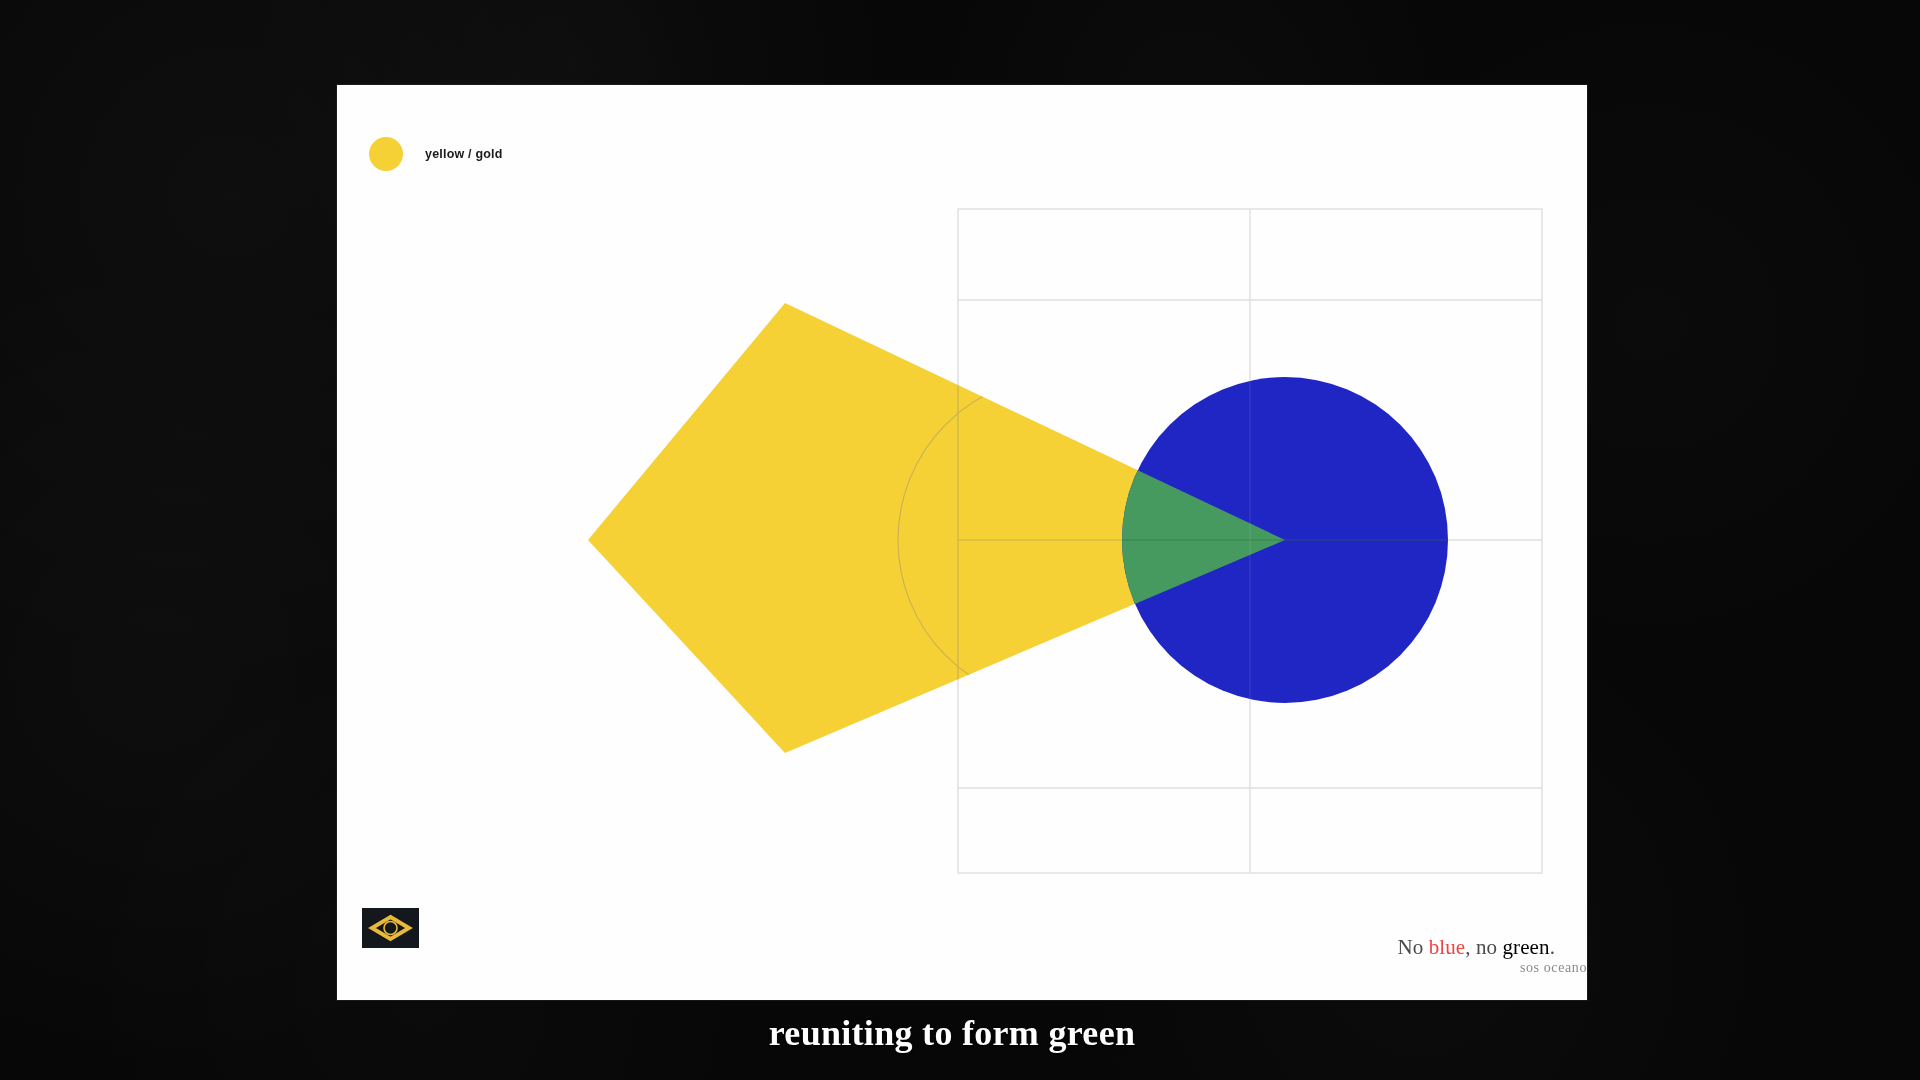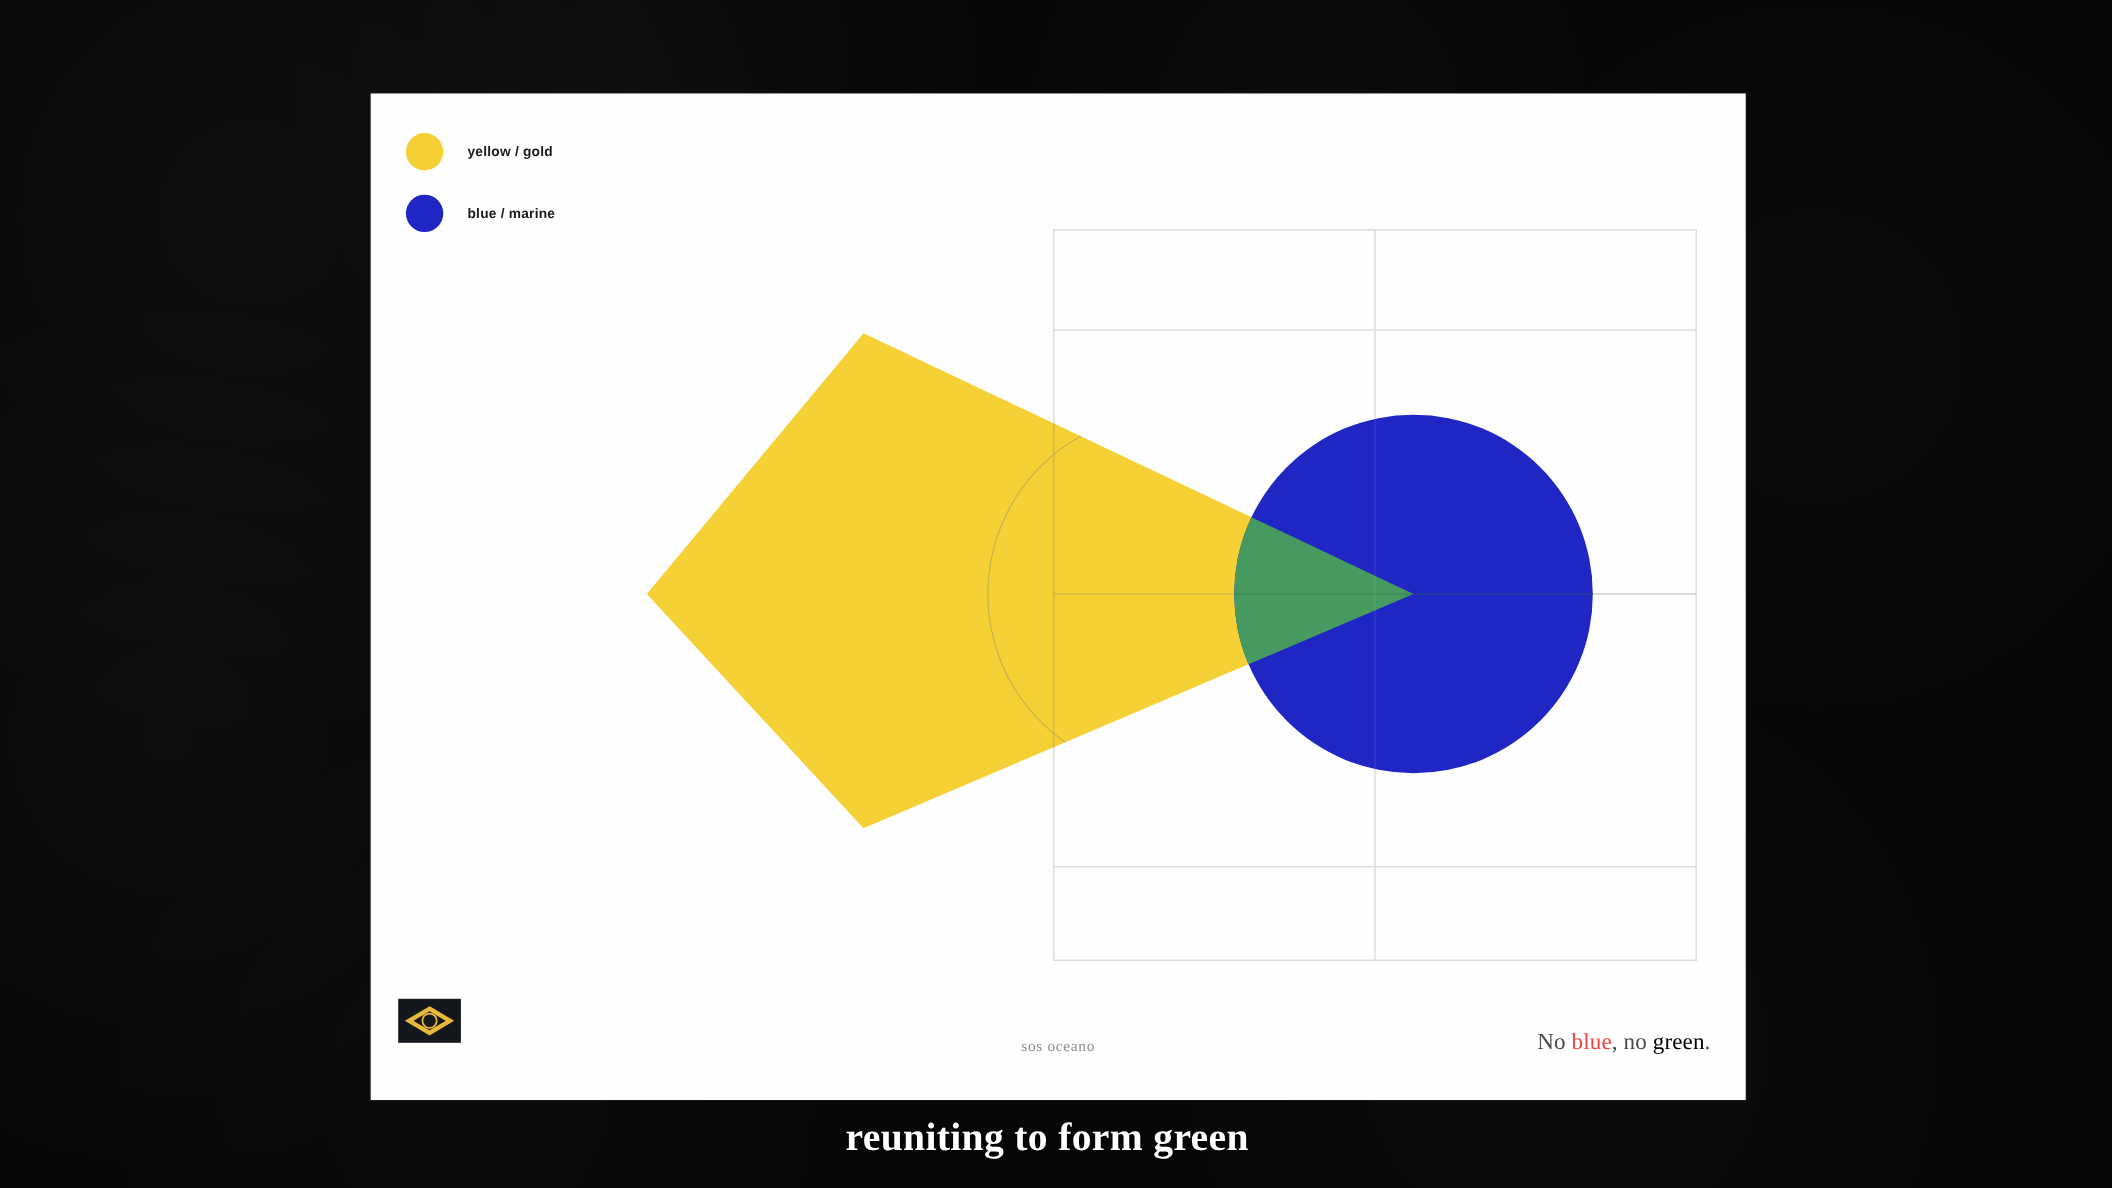--- a/index.html
+++ b/index.html
@@ -51,7 +51,7 @@
   #legend {
     position: absolute;
     left: 30px;
-    top: 25px;
+    top: 41px;
     width: 300px;
   }
   .legend-row {

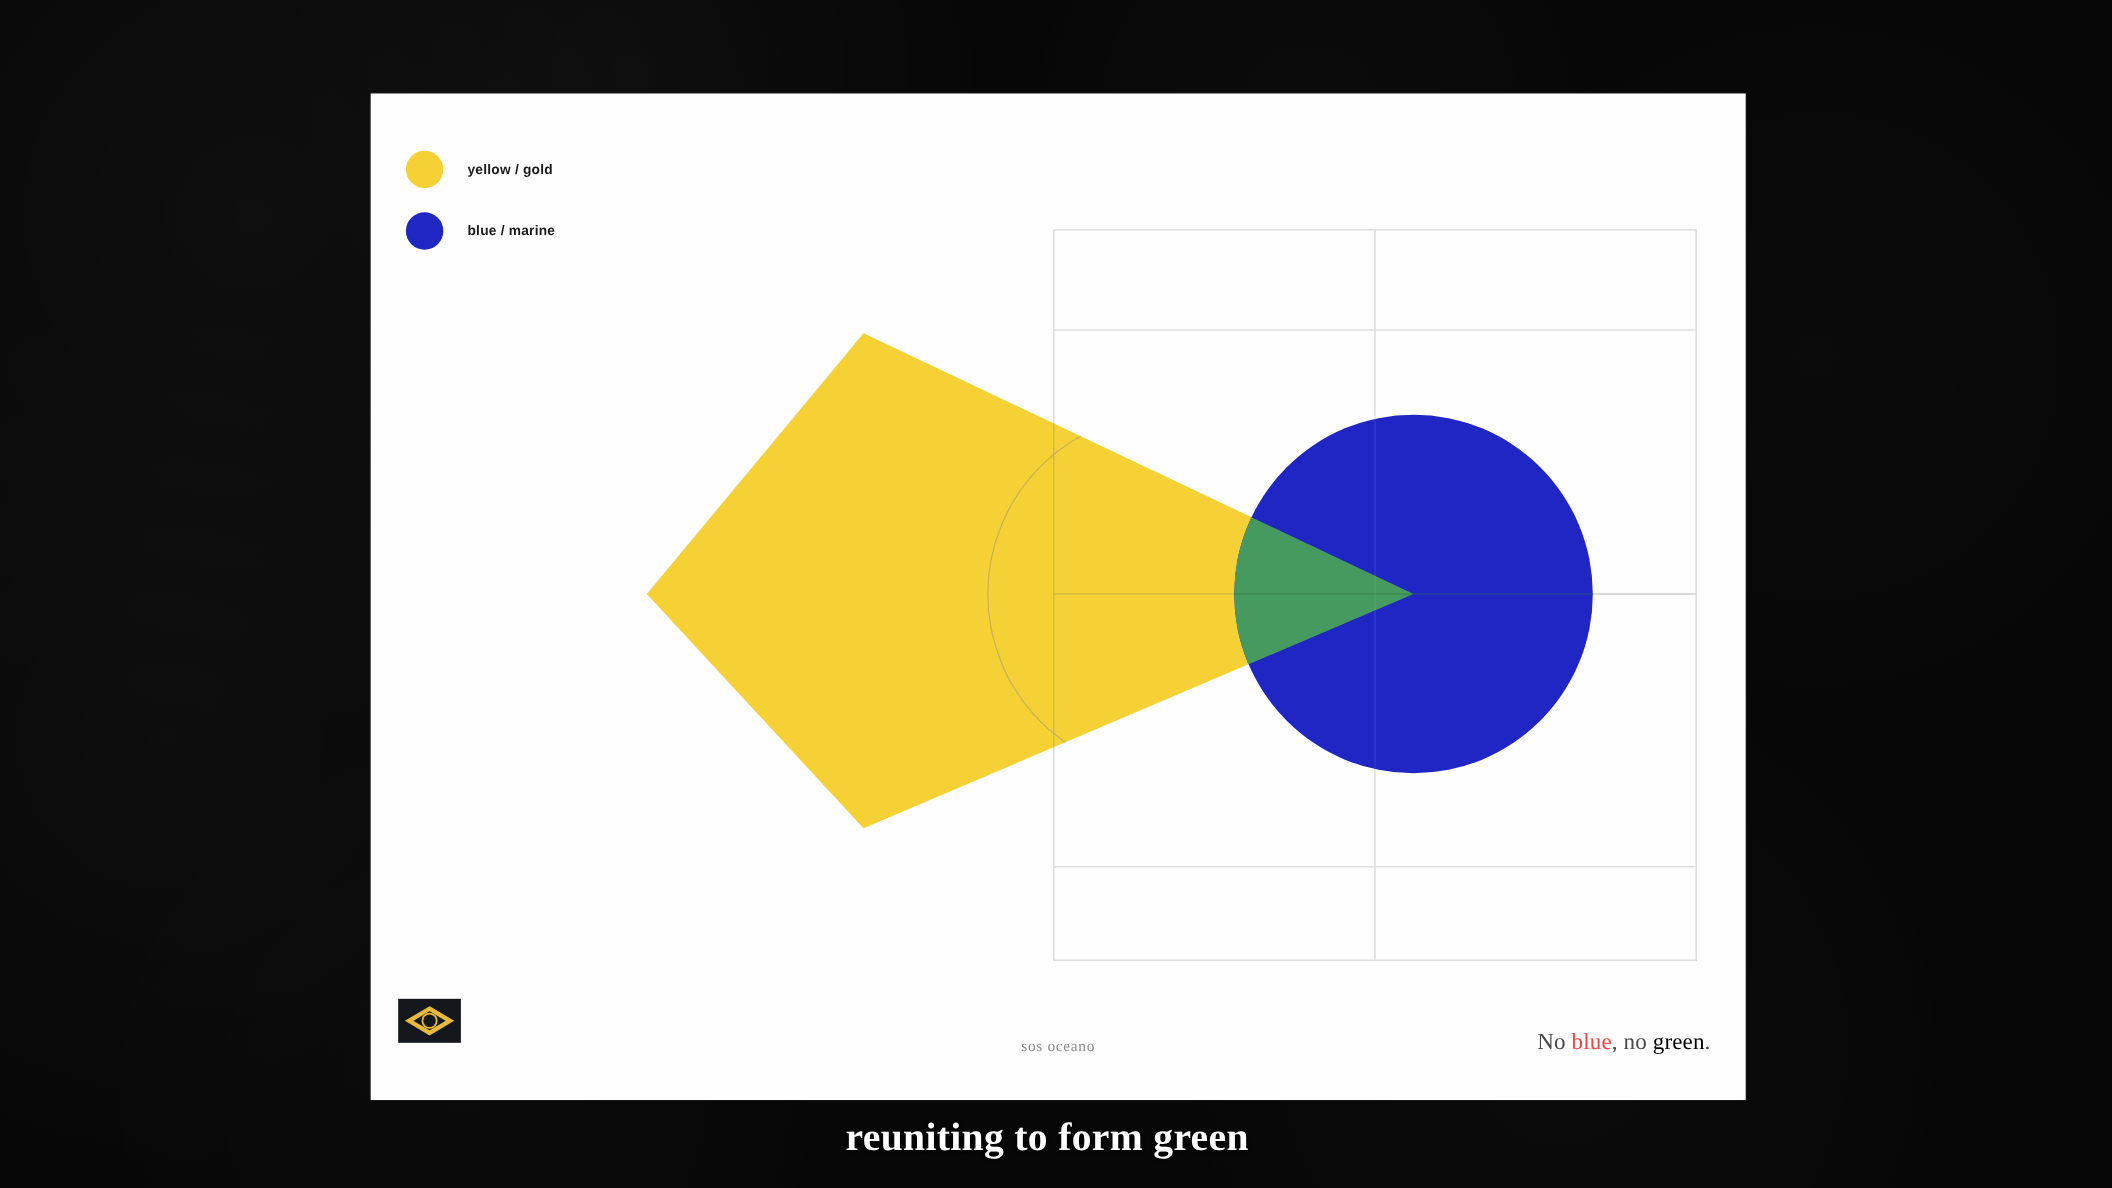--- a/index.html
+++ b/index.html
@@ -222,12 +222,6 @@
         <div class="legend-label">yellow / gold</div>
       </div>
 
-      <div class="legend-row">
-        <div class="legend-swatch-wrap">
-          <div class="dot single" style="background:#2026c4;"></div>
-        </div>
-        <div class="legend-label">blue / marine</div>
-      </div>
 
 
     </div>

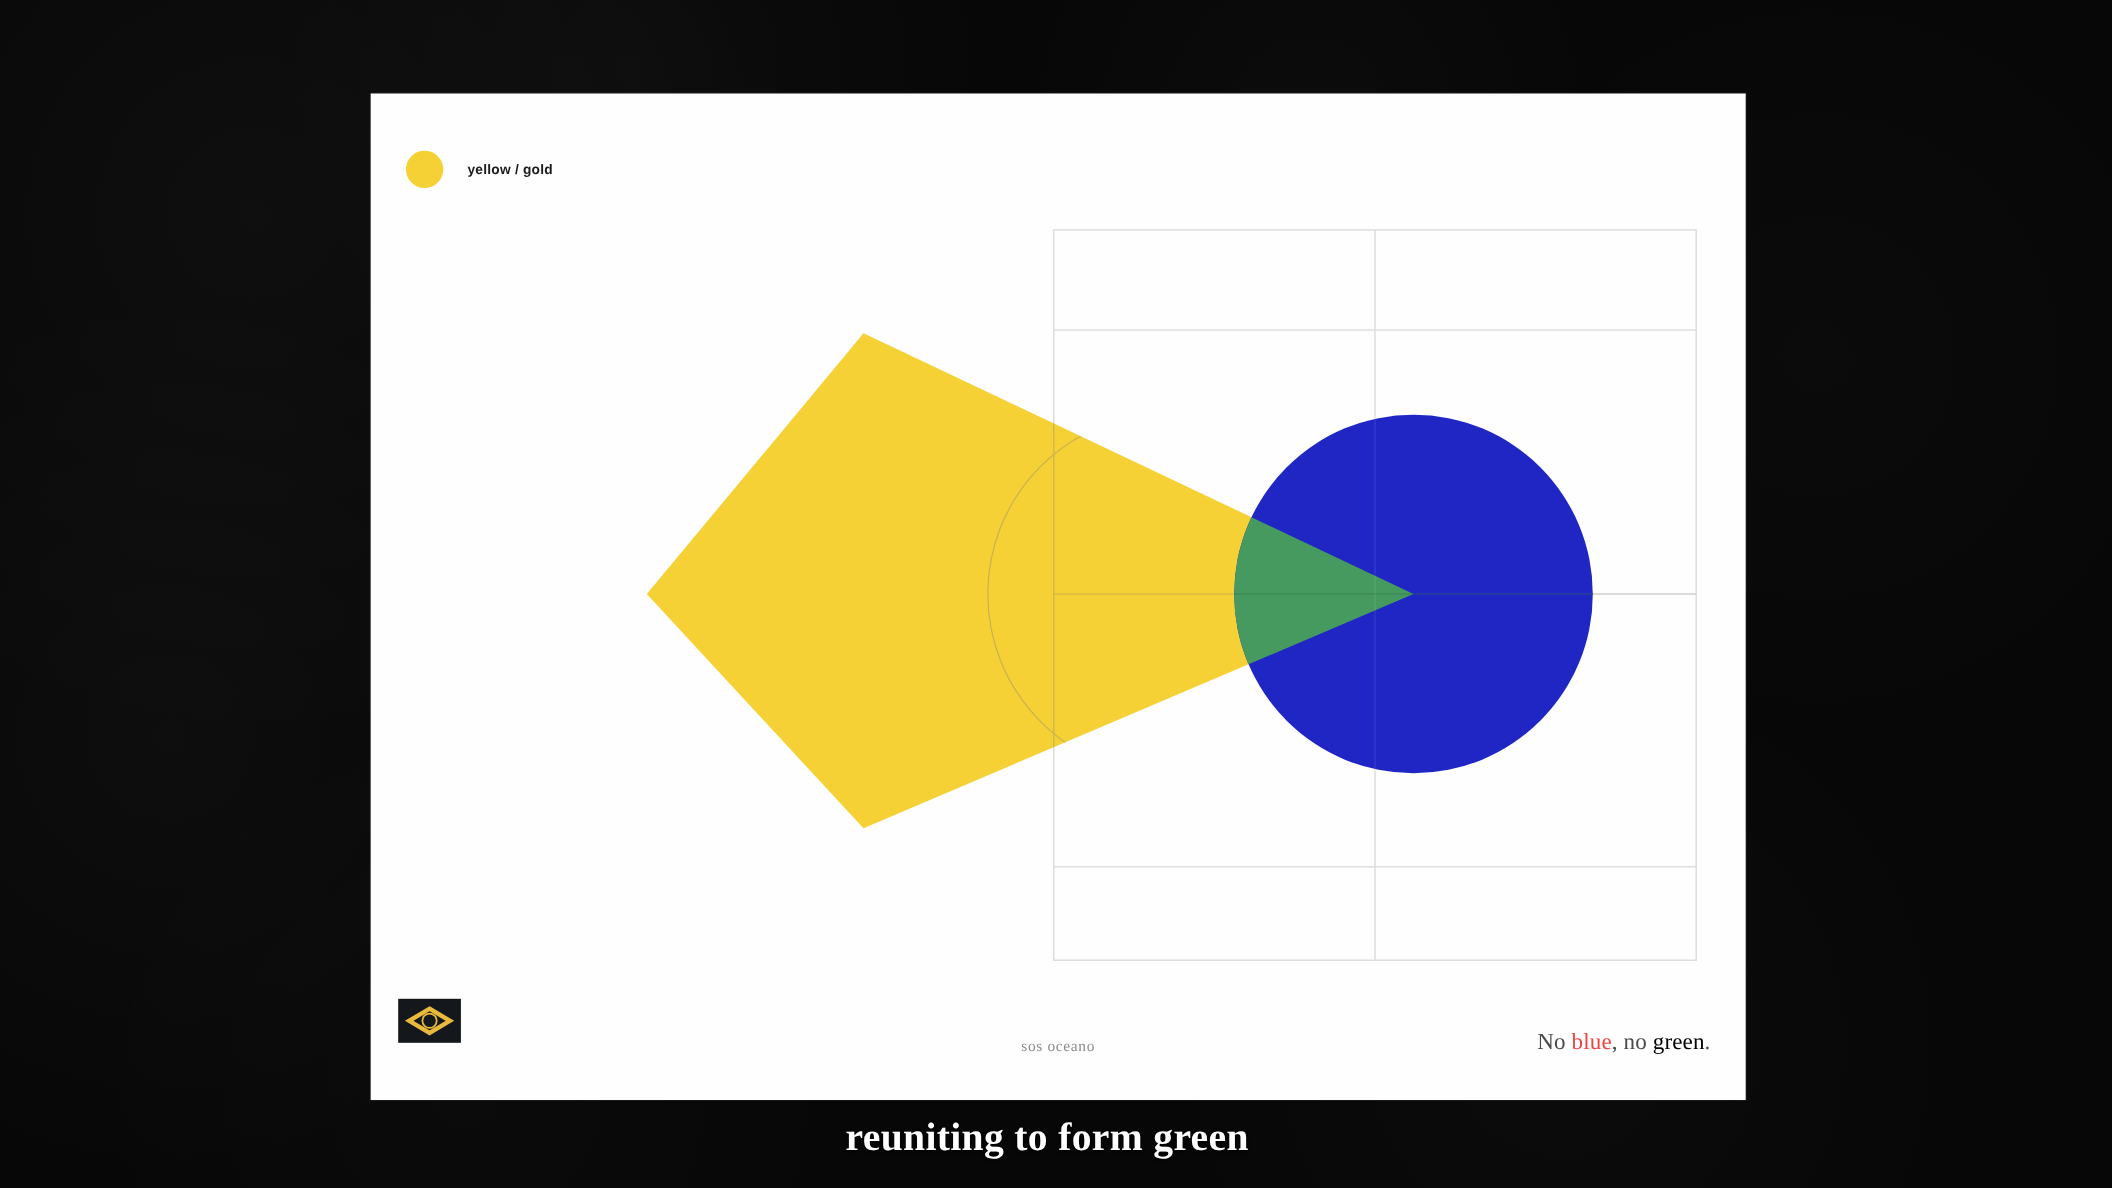--- a/index.html
+++ b/index.html
@@ -123,8 +123,8 @@
     position: absolute;
     left: 0;
     right: 0;
-    bottom: 40px;
-    text-align: center;
+    bottom: 24px;
+    text-align: right;
     font-family: "Liberation Serif", serif;
     font-size: 14px;
     color: #8b8b8b;

